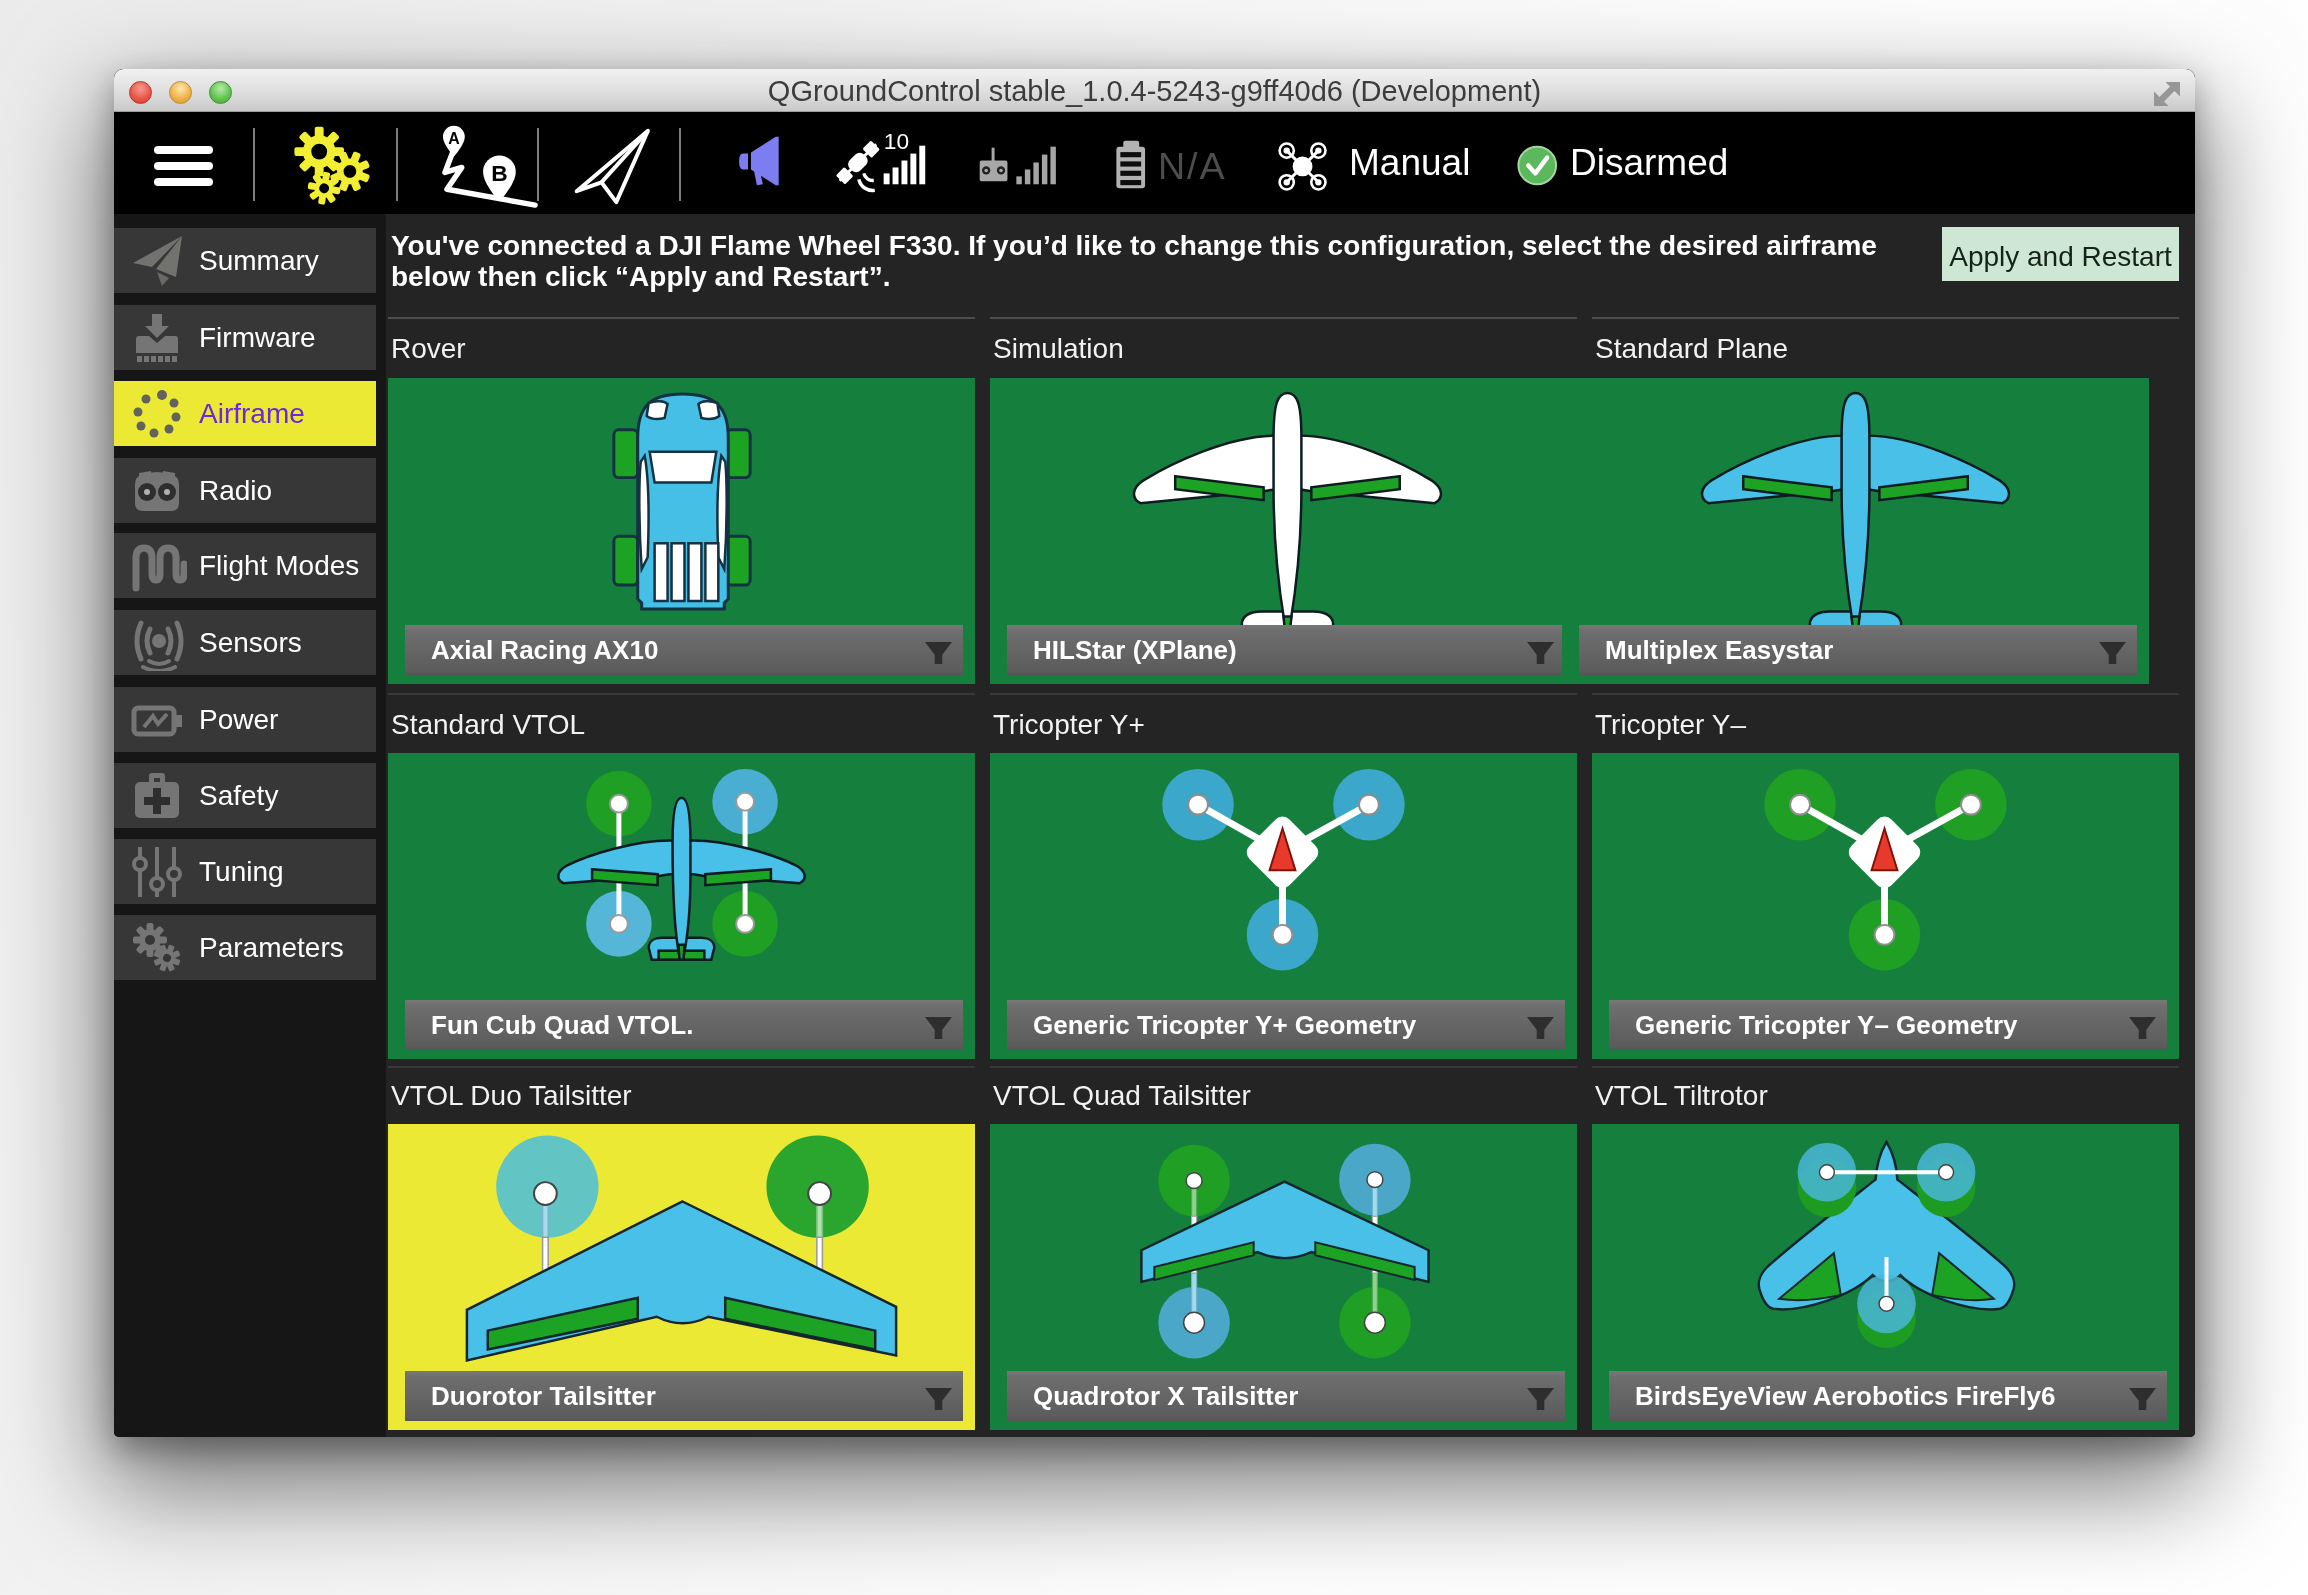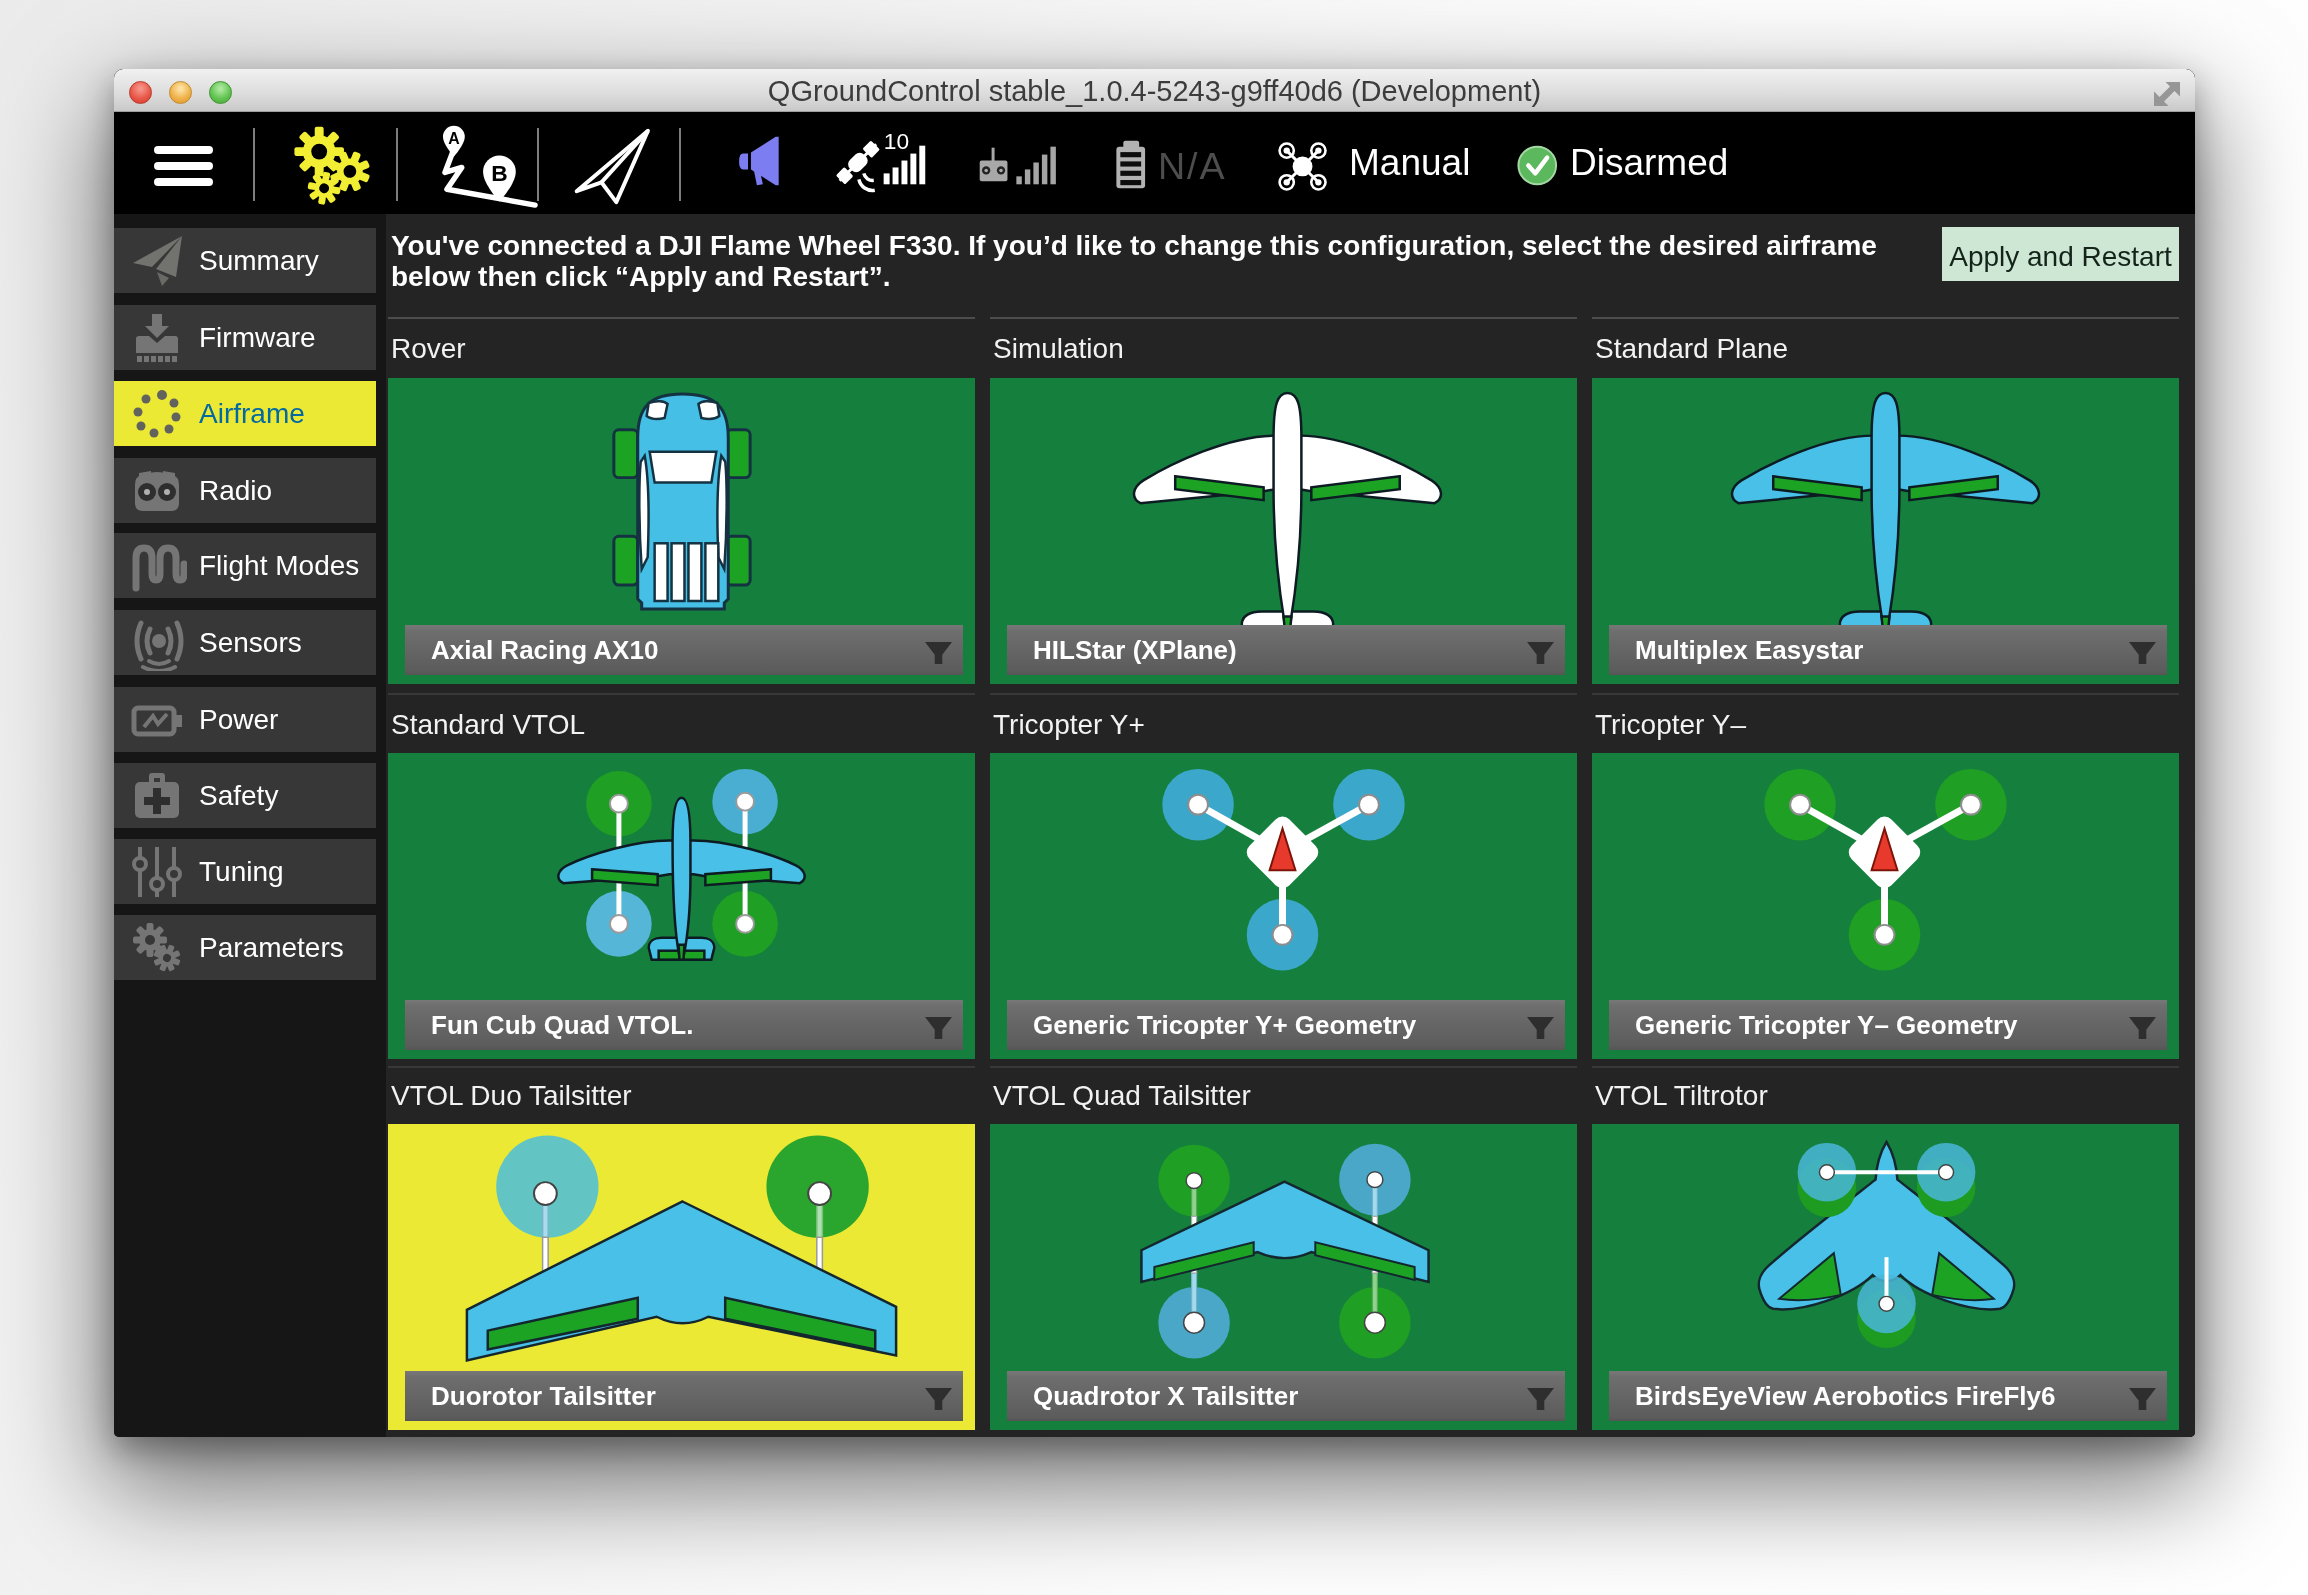--- a/index.html
+++ b/index.html
@@ -47,7 +47,7 @@
   }
   .sbtn span { position:absolute; left:85px; }
   .sbtn svg { position:absolute; left:17px; top:50%; transform:translateY(-50%); }
-  .sbtn.sel { background:#ece934; color:#0369a1; }
+  .sbtn.sel { background:#ece934; color:#6d28d9; }
   #message {
     position:absolute; left:277px; top:16px; width:1552px;
     color:#fff; font-size:28px; font-weight:bold; line-height:31px;

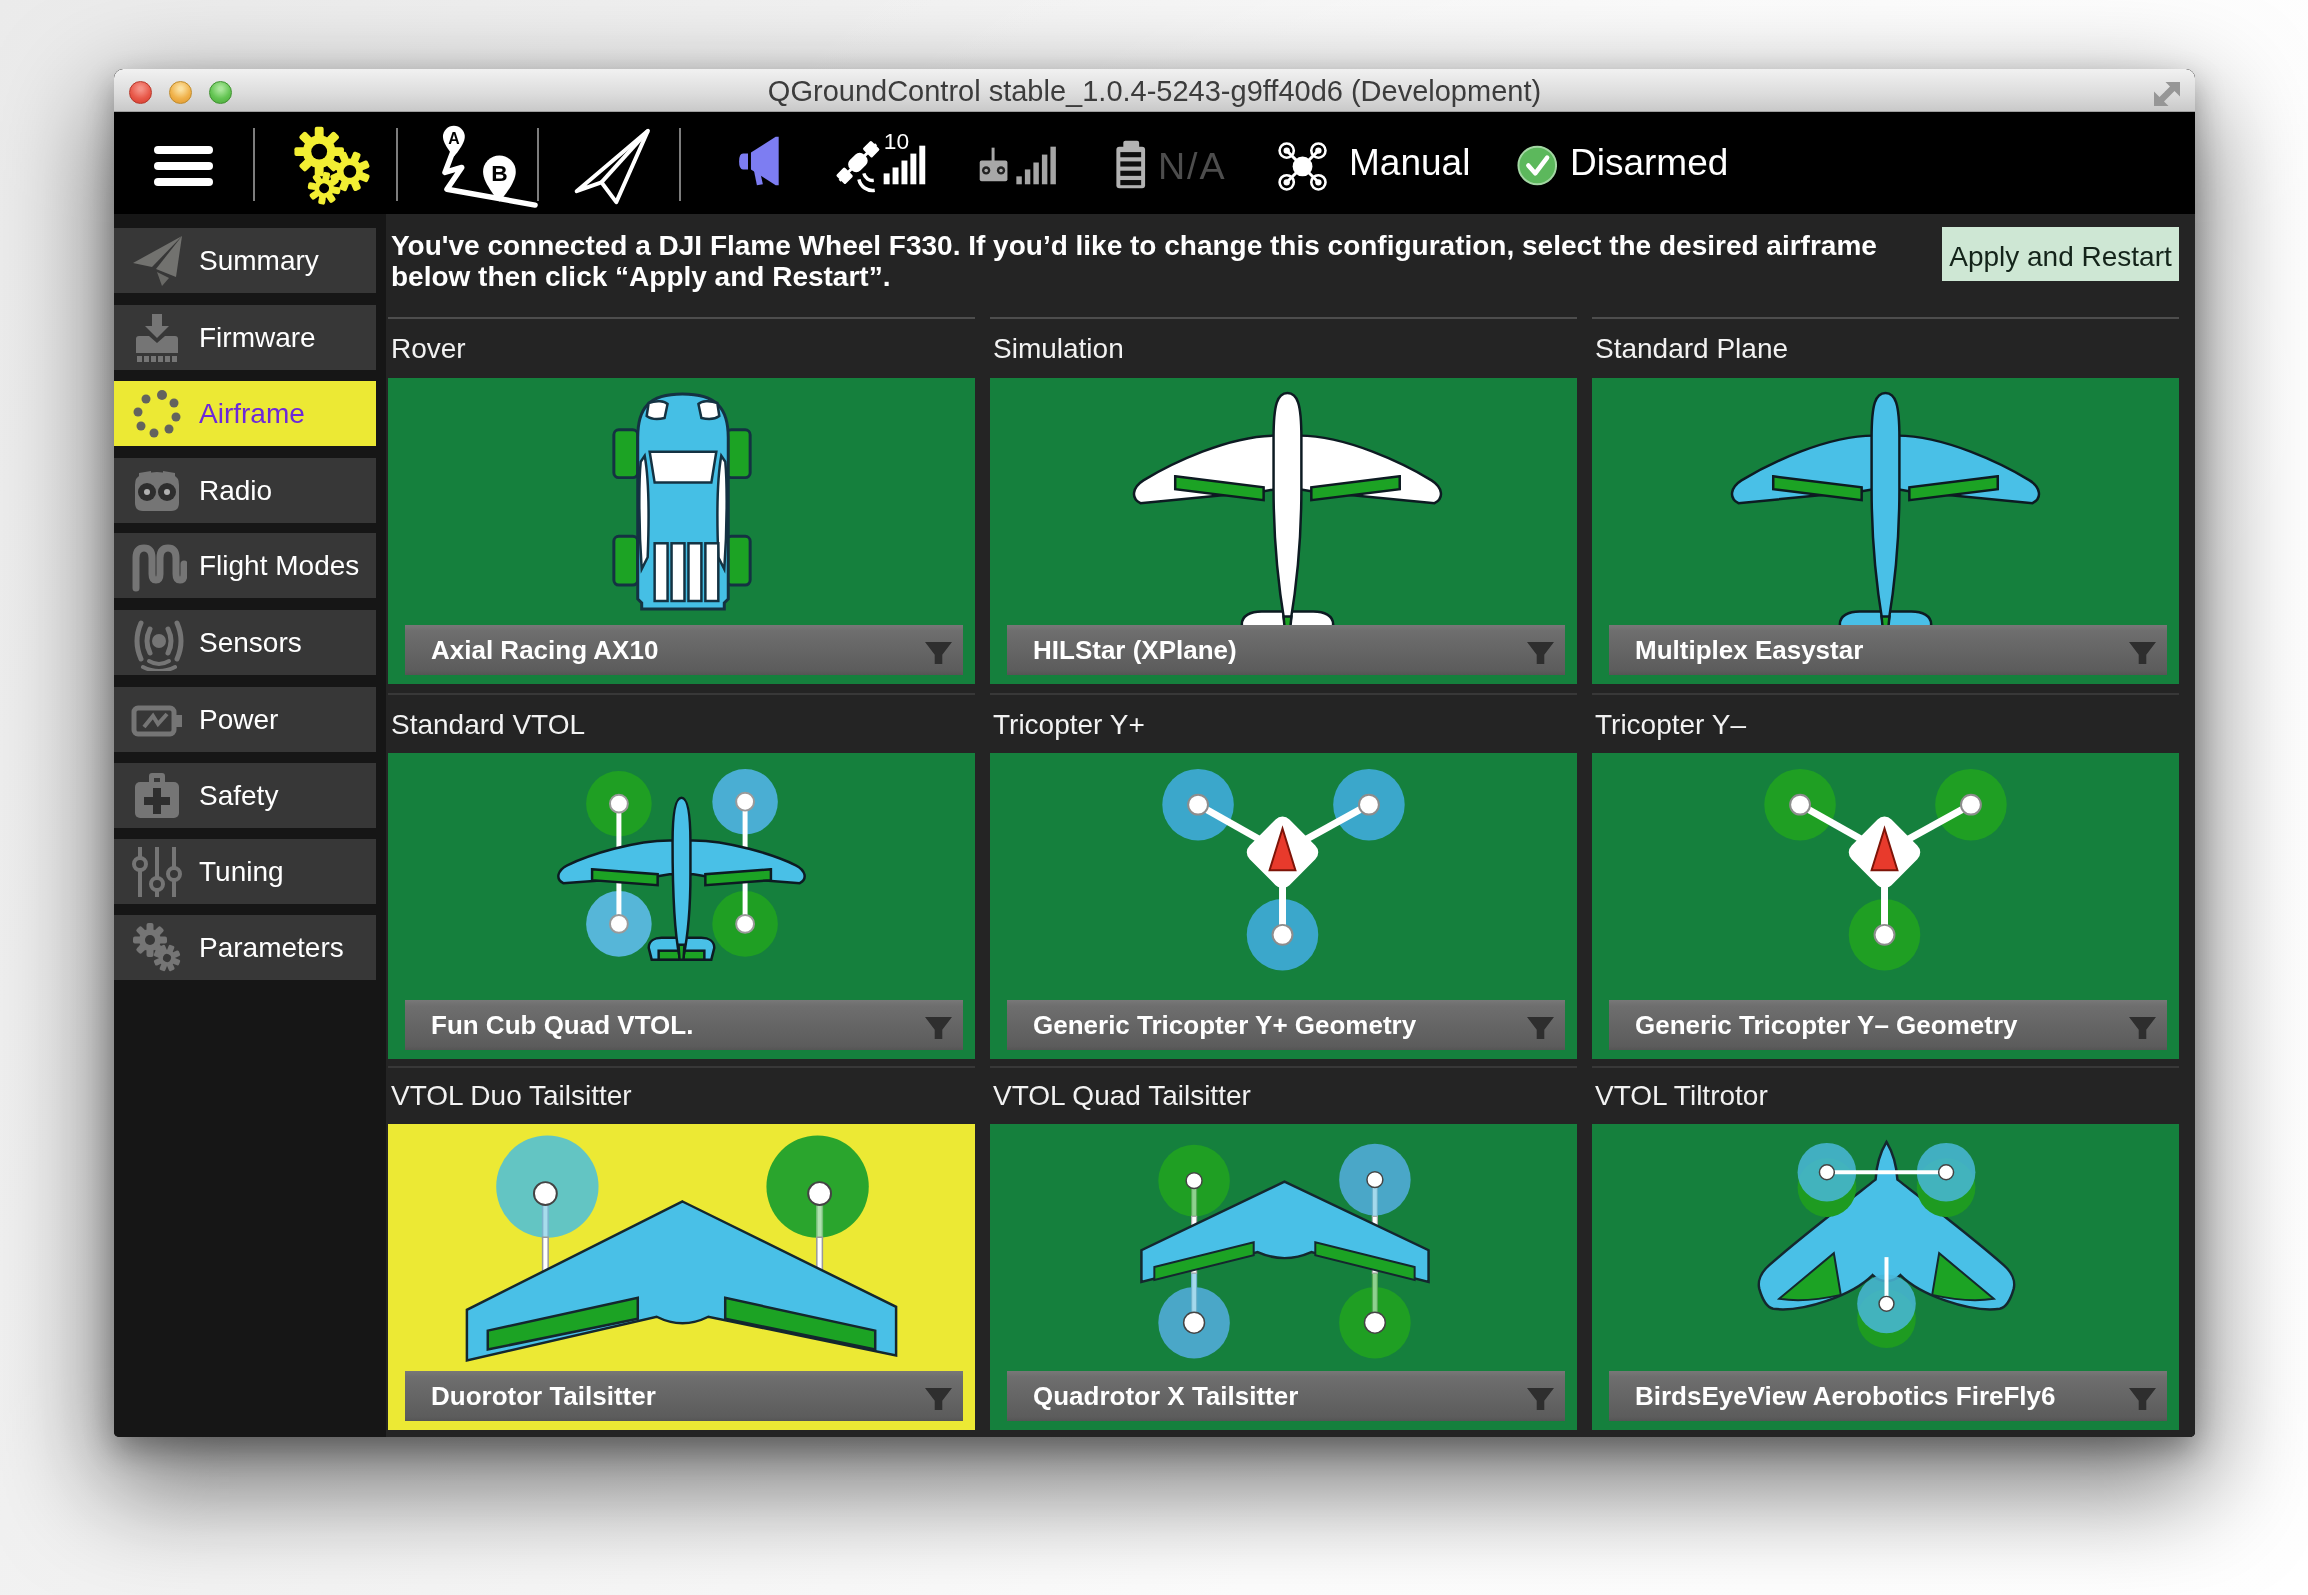--- a/index.html
+++ b/index.html
@@ -286,7 +286,7 @@
           <div class="arr"></div>
         </div>
     </div>
-    <div class="cell" style="left:1478px;top:164px;text-decoration:underline;" id="cell-stdplane">
+    <div class="cell" style="left:1448px;top:164px;text-decoration:underline;" id="cell-stdplane">
       <svg class="vehicle" style="left:0;top:0;" width="587" height="306" viewBox="0 0 590 308">
         <g stroke="#0d1b22" stroke-width="2.5">
           <path d="M283,58 C236,58 178,86 150,103 C139,110 137,121 147,126 L271,114 L283,112 L307,112 L319,114 L443,126 C453,121 451,110 440,103 C412,86 354,58 307,58 Z" fill="#49c0e7"></path>

